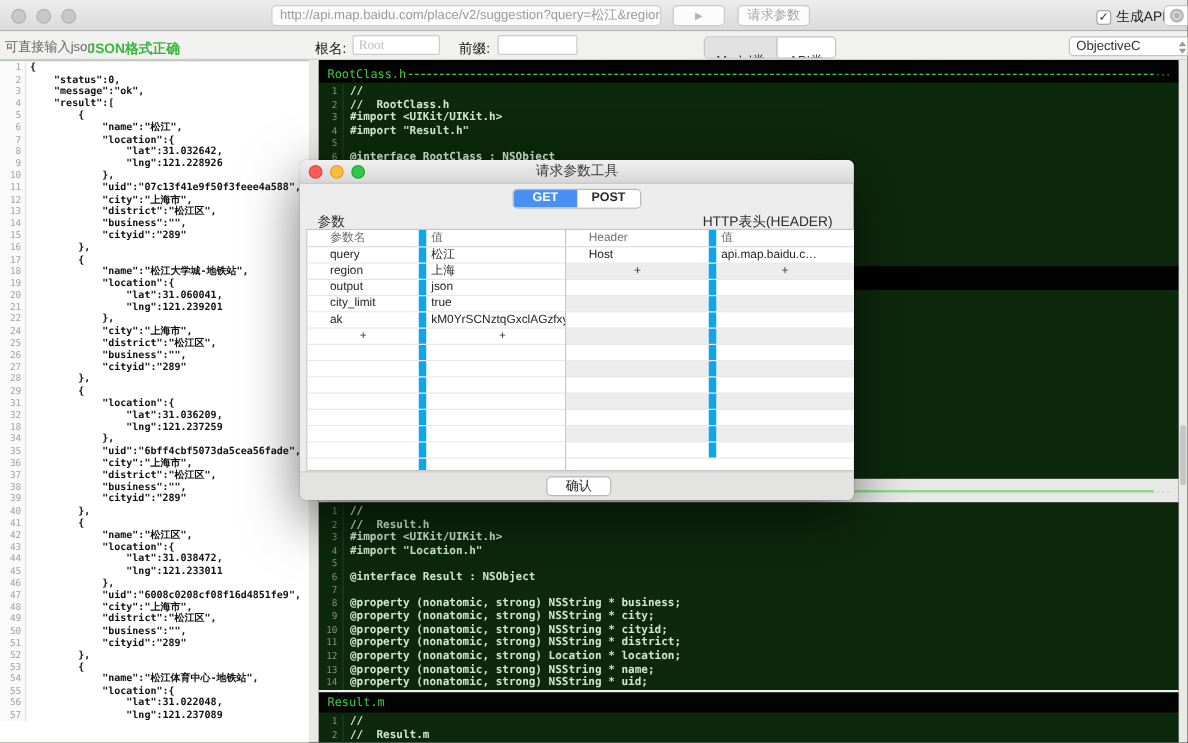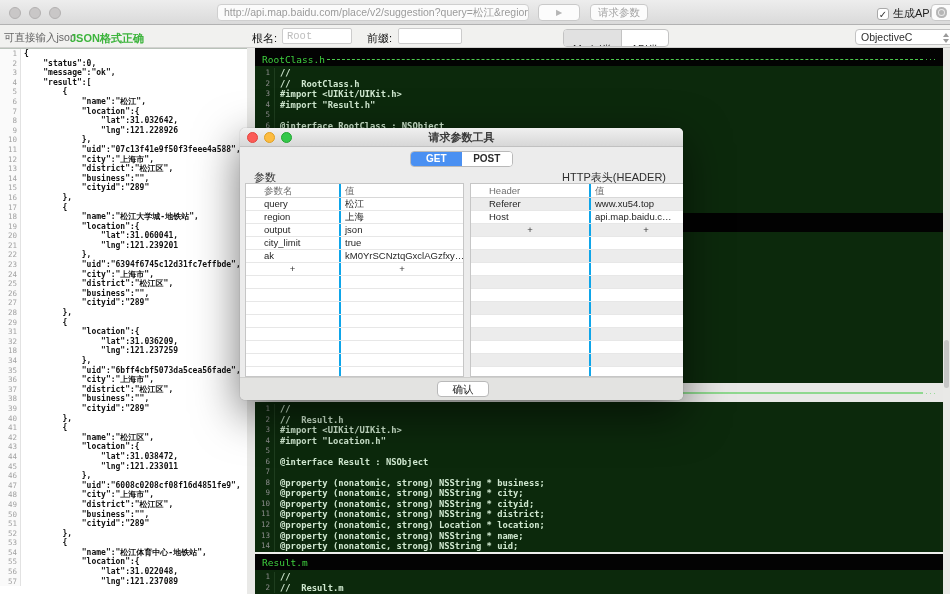--- a/index.html
+++ b/index.html
@@ -36,7 +36,7 @@
   #prefix-label{left:367px;color:#141414;font-size:11px}
   .t2-input{position:absolute;top:3px;height:16px;border:1px solid #cccccc;border-radius:2px;
     background:#fff;font-size:10.5px;color:#333;padding:0 4px;box-sizing:border-box;outline:none;
-    font-family:Liberation Mono, monospace}
+    font-family:Liberation Serif, serif}
   .t2-input::placeholder{color:#bdbdbd}
   #root-input{left:282px;width:70px}
   #prefix-input{left:398px;width:64px}

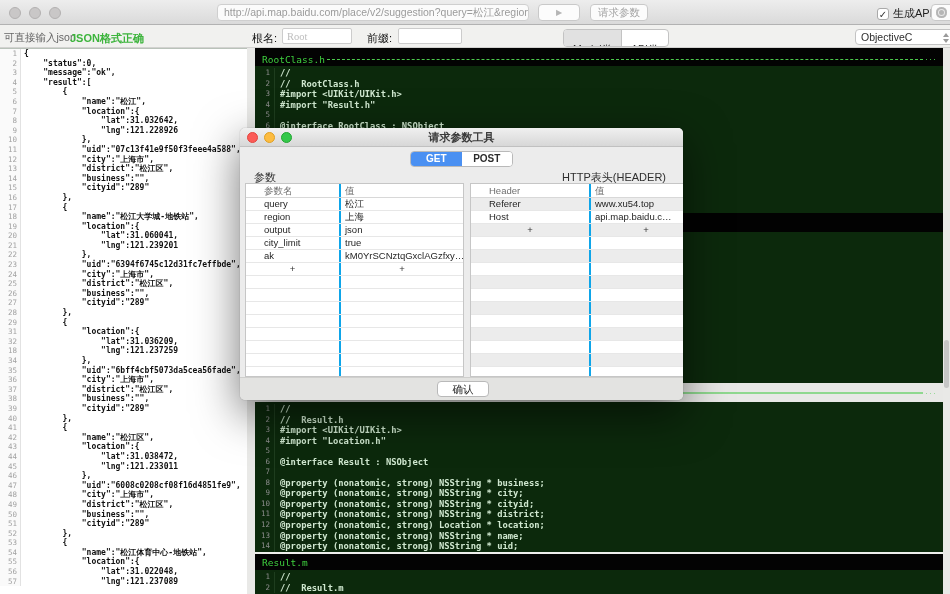--- a/index.html
+++ b/index.html
@@ -90,7 +90,7 @@
   .modal{position:absolute;left:240px;top:128px;width:443px;height:272px;border-radius:5px;
     background:#ececec;overflow:hidden;box-shadow:0 14px 45px rgba(0,0,0,.55),0 0 1px rgba(0,0,0,.45)}
   .m-title{height:19px;background:linear-gradient(#f0f0f0,#d7d7d7);border-bottom:1px solid #c0c0c0;
-    position:relative;text-align:center;font-size:11px;font-weight:700;color:#3a3a3a;line-height:19px;box-sizing:border-box}
+    position:relative;text-align:center;font-size:11px;font-weight:400;color:#3a3a3a;line-height:19px;box-sizing:border-box}
   .m-lights{position:absolute;left:7px;top:4px;display:flex;gap:6px}
   .m-light{width:11px;height:11px;border-radius:50%;box-sizing:border-box}
   .m-red{background:#fc5b57;border:1px solid #e2463f}

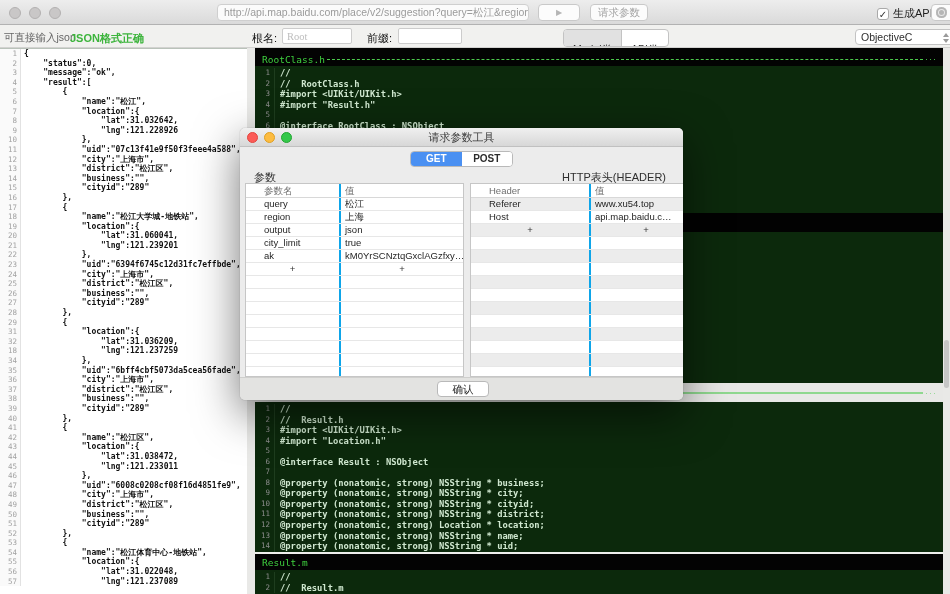--- a/index.html
+++ b/index.html
@@ -112,7 +112,7 @@
     box-sizing:border-box;background:#fff}
   .trow.head{height:14px;line-height:13px;color:#6f6f6f;border-bottom:1px solid #d8d8d8}
   .trow.stripe{background:#ececec}
-  .tc1{flex:none;box-sizing:border-box;padding:0 18px;border-right:2px solid #0ea5e9;overflow:hidden;white-space:nowrap}
+  .tc1{flex:none;box-sizing:border-box;padding:0 18px;border-right:6px solid #0ea5e9;overflow:hidden;white-space:nowrap}
   #t-params .tc1{width:95px}
   #t-headers .tc1{width:120px}
   .tc2{flex:1;padding:0 4px;overflow:hidden;white-space:nowrap}

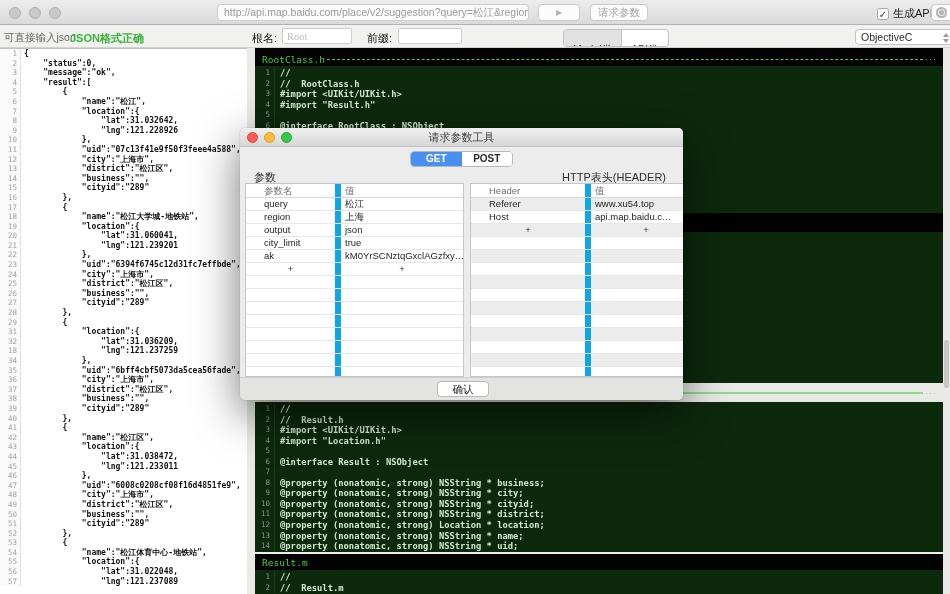--- a/index.html
+++ b/index.html
@@ -107,7 +107,7 @@
   .mtable{position:absolute;top:55px;height:194px;background:#fff;border:1px solid #c6c6c6;
     box-sizing:border-box;overflow:hidden}
   #t-params{left:5px;width:219px}
-  #t-headers{left:230px;width:232px}
+  #t-headers{left:212px;width:232px}
   .trow{display:flex;height:13px;line-height:12px;font-size:9.5px;color:#1f1f1f;border-bottom:1px solid #e7e7e7;
     box-sizing:border-box;background:#fff}
   .trow.head{height:14px;line-height:13px;color:#6f6f6f;border-bottom:1px solid #d8d8d8}

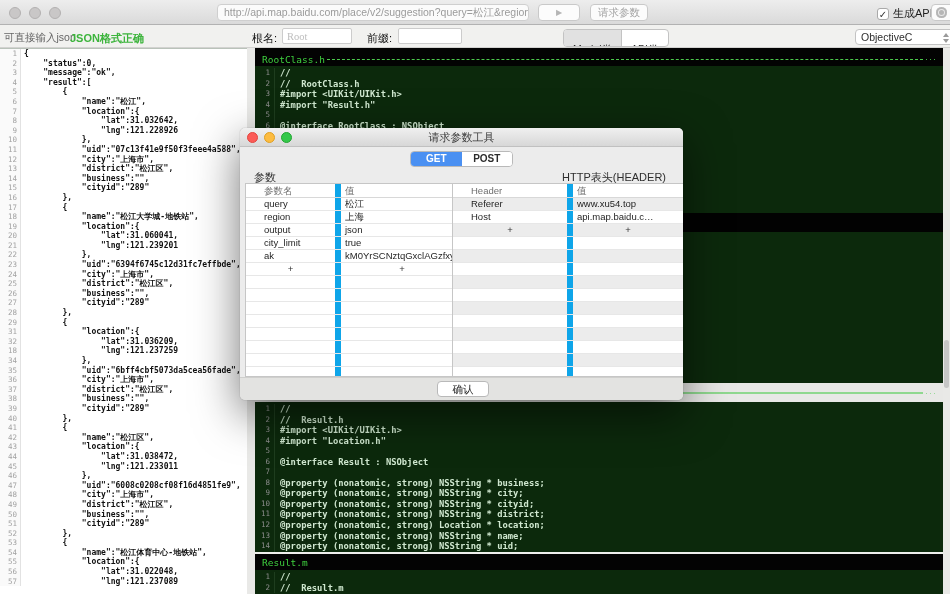--- a/index.html
+++ b/index.html
@@ -348,10 +348,6 @@
         <span class="tc1">Header</span>
         <span class="tc2">值</span>
       </div>
-      <div class="trow stripe">
-        <span class="tc1">Referer</span>
-        <span class="tc2">www.xu54.top</span>
-      </div>
       <div class="trow">
         <span class="tc1">Host</span>
         <span class="tc2">api.map.baidu.c…</span>

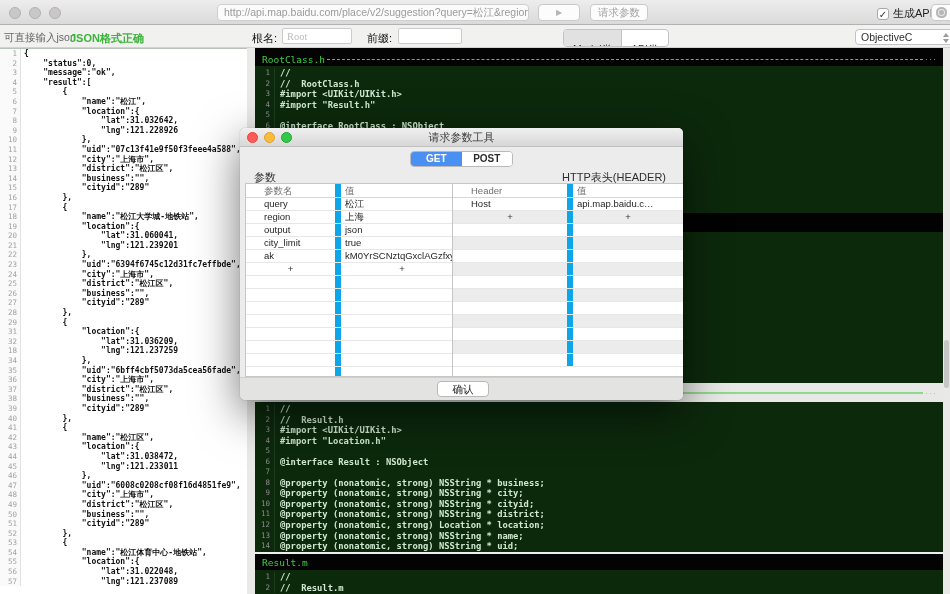--- a/index.html
+++ b/index.html
@@ -182,7 +182,6 @@
     <div class="jl"><span class="ln">20</span><span class="jt">                "lat":31.060041,</span></div>
     <div class="jl"><span class="ln">21</span><span class="jt">                "lng":121.239201</span></div>
     <div class="jl"><span class="ln">22</span><span class="jt">            },</span></div>
-    <div class="jl"><span class="ln">23</span><span class="jt">            "uid":"6394f6745c12d31fc7effbde",</span></div>
     <div class="jl"><span class="ln">24</span><span class="jt">            "city":"上海市",</span></div>
     <div class="jl"><span class="ln">25</span><span class="jt">            "district":"松江区",</span></div>
     <div class="jl"><span class="ln">26</span><span class="jt">            "business":"",</span></div>

